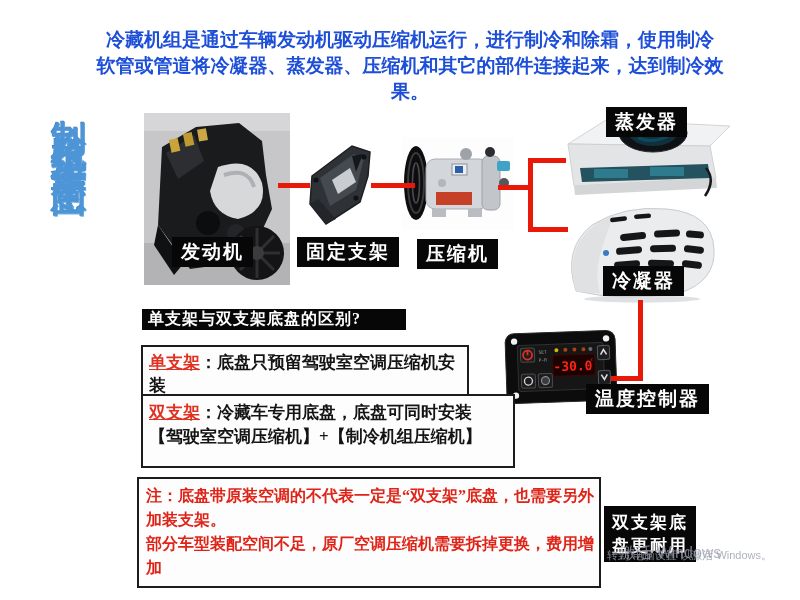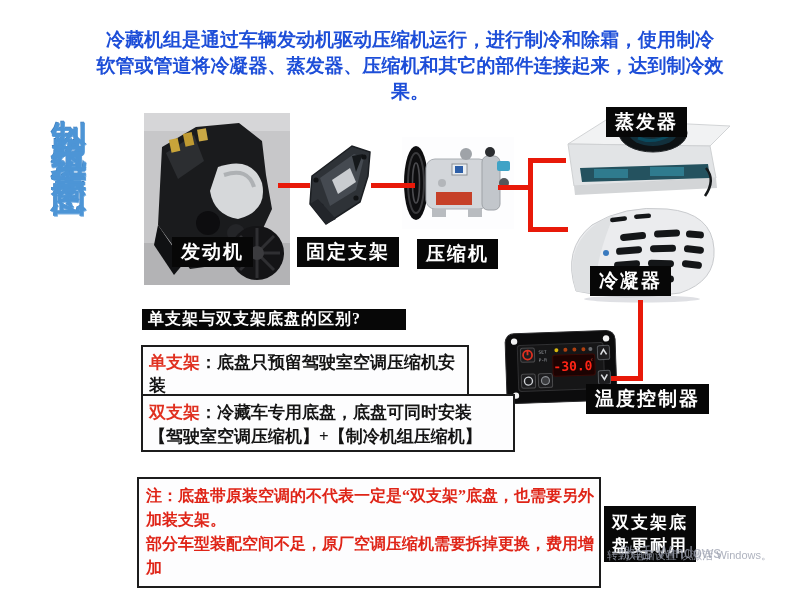--- a/index.html
+++ b/index.html
@@ -198,7 +198,7 @@
   <div class="plabel" style="left:297px;top:237px;">固定支架</div>
   <div class="plabel" style="left:606px;top:107px;">蒸发器</div>
   <div class="plabel" style="left:417px;top:239px;">压缩机</div>
-  <div class="plabel" style="left:590px;top:266px;text-align:center;">冷凝器</div>
+  <div class="plabel" style="left:603px;top:266px;text-align:center;">冷凝器</div>
   <div class="plabel" style="left:586px;top:384px;">温度控制器</div>
 
   <div class="qheader abs">单支架与双支架底盘的区别?</div>

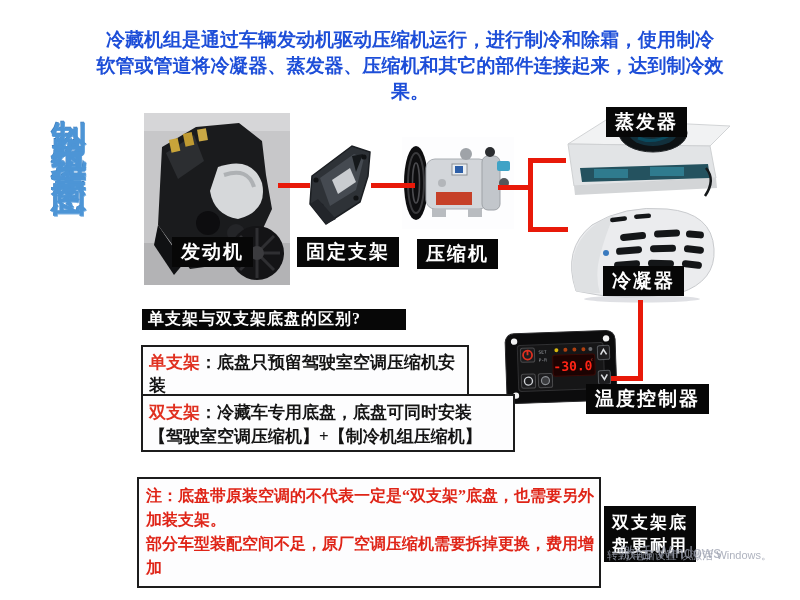--- a/index.html
+++ b/index.html
@@ -26,7 +26,7 @@
     font-weight:bold;padding:0 6px;letter-spacing:1px;z-index:5;}
   .wbox{position:absolute;background:#fdfdfe;border:2px solid #1c1c1c;font-weight:bold;
     font-size:17px;color:#141414;z-index:5;}
-  .term{color:#e03020;}
+  .term{color:#e03020;text-decoration:underline;}
   #notebox{left:137px;top:477px;width:450px;padding:5px 3px 6px 7px;font-size:16px;
     line-height:24px;color:#df2417;}
   #durable{left:604px;top:506px;width:76px;background:#070707;color:#fff;font-size:17px;

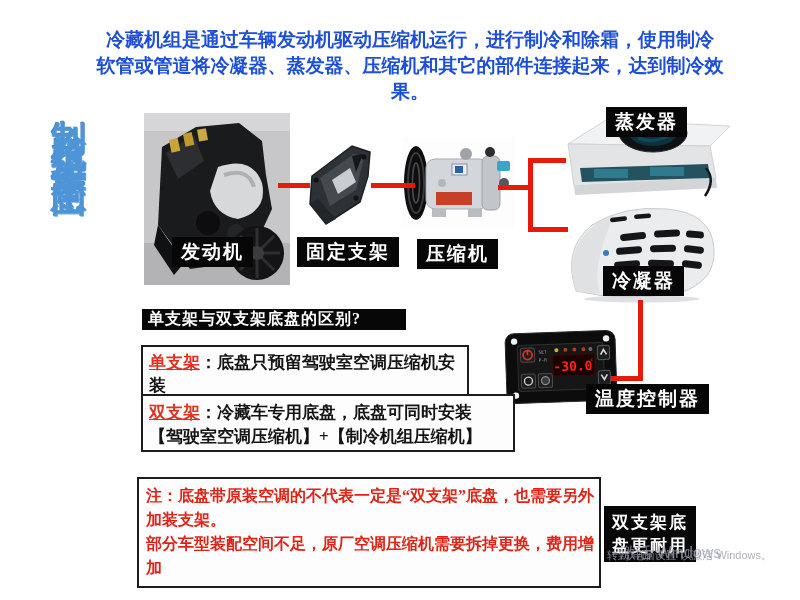--- a/index.html
+++ b/index.html
@@ -207,7 +207,7 @@
     <span class="term">单支架</span><span>：底盘只预留驾驶室空调压缩机安装</span>
   </div>
 
-  <div class="wbox" style="left:141px;top:394px;width:360px;padding:5px 4px 1px 6px;line-height:24px;">
+  <div class="wbox" style="left:141px;top:394px;width:360px;padding:5px 4px 17px 6px;line-height:24px;">
     <div><span class="term">双支架</span><span>：冷藏车专用底盘，底盘可同时安装</span></div>
     <div>【驾驶室空调压缩机】+【制冷机组压缩机】</div>
   </div>

